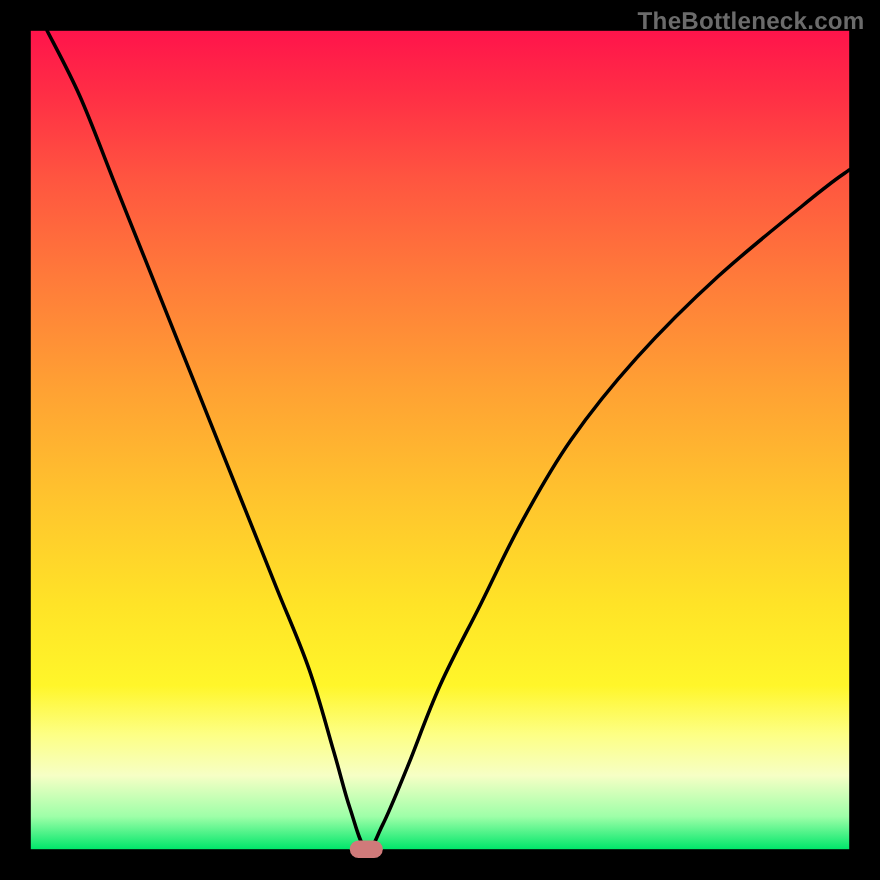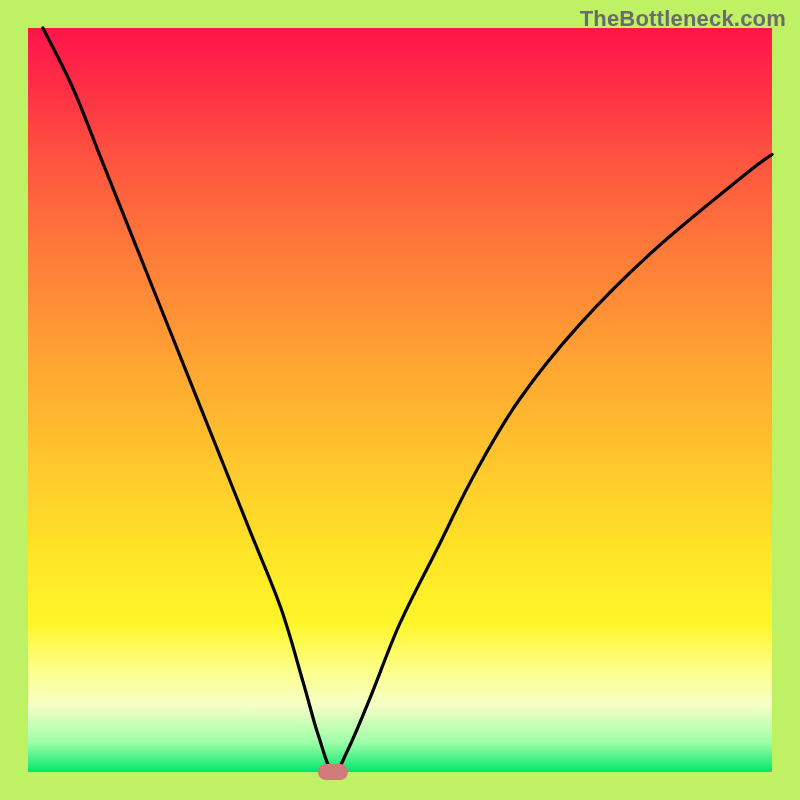--- a/index.html
+++ b/index.html
@@ -7,7 +7,7 @@
   .frame {
     width: 800px;
     height: 800px;
-    background: #bef264;
+    background: #000000;
     position: relative;
   }
   .plot-area {

